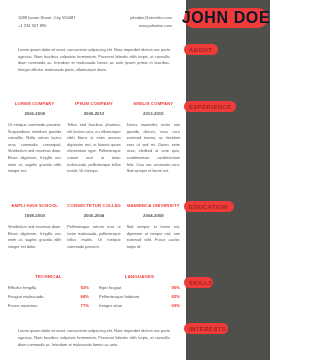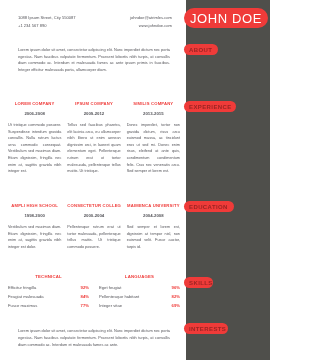--- a/index.html
+++ b/index.html
@@ -45,9 +45,9 @@
     justify-content: center;
   }
   .name-banner span {
-    color: #ffffff;
-    font-size: 13px;
-    font-weight: normal;
+    color: #0f172a;
+    font-size: 16px;
+    font-weight: bold;
     letter-spacing: 0.6px;
     white-space: nowrap;
   }

